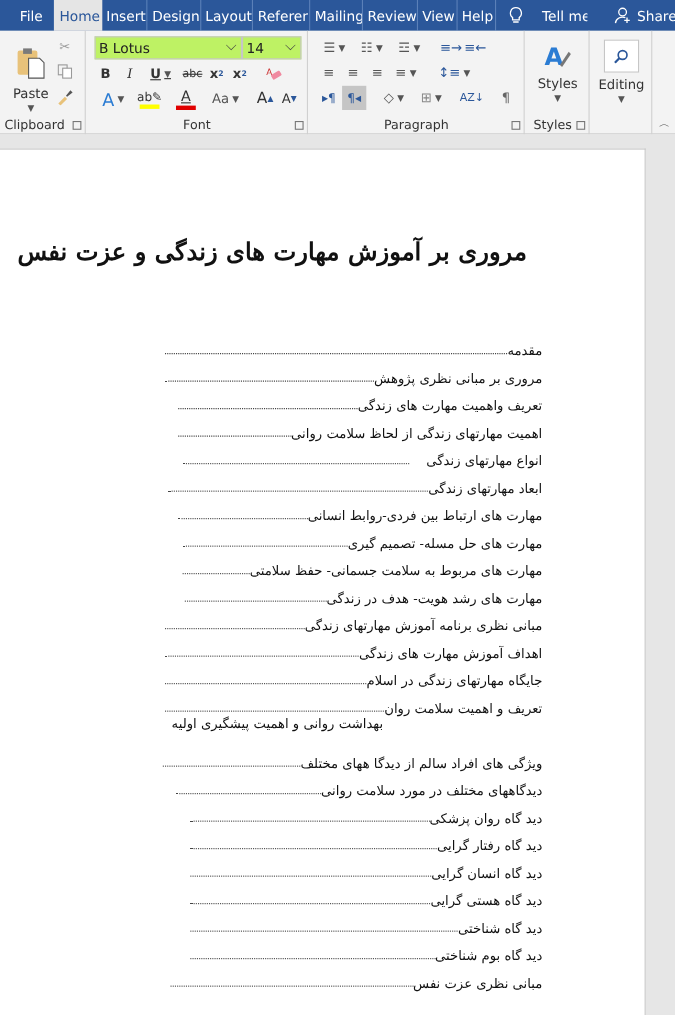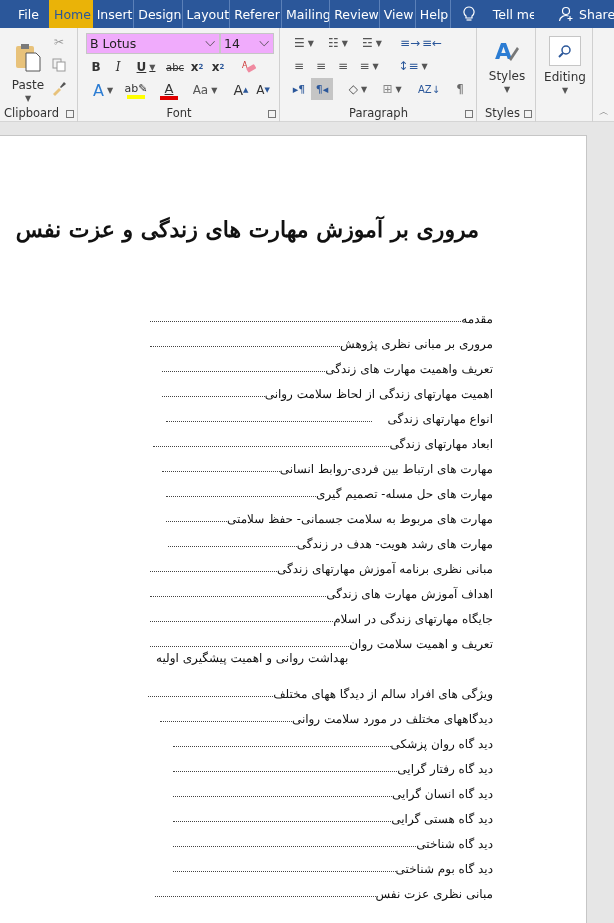--- a/index.html
+++ b/index.html
@@ -7,7 +7,7 @@
   .tabbar { position: absolute; left: 0; top: 0; width: 614px; height: 28px; background: #2b579a; display: flex; align-items: center; color: #fff; font-size: 12.5px; }
   .tab { height: 28px; display: flex; align-items: center; padding: 0 4px; border-right: 1px solid #5b80b8; white-space: nowrap; overflow: hidden; }
   .tab.file { padding: 0 12px 0 18px; border-right: none; }
-  .tab.active { background: #eab308; color: #2b579a; border-right: none; padding: 0 5px; }
+  .tab.active { background: #e5e5e5; color: #2b579a; border-right: none; padding: 0 5px; }
   .tab.tell { border-right: none; padding-left: 12px; gap: 18px; }
   .tab.share { border-right: none; margin-left: 20px; gap: 5px; }
   .ribbon { position: absolute; left: 0; top: 28px; width: 614px; height: 94px; background: #f3f3f3; border-bottom: 1px solid #d5d5d5; }

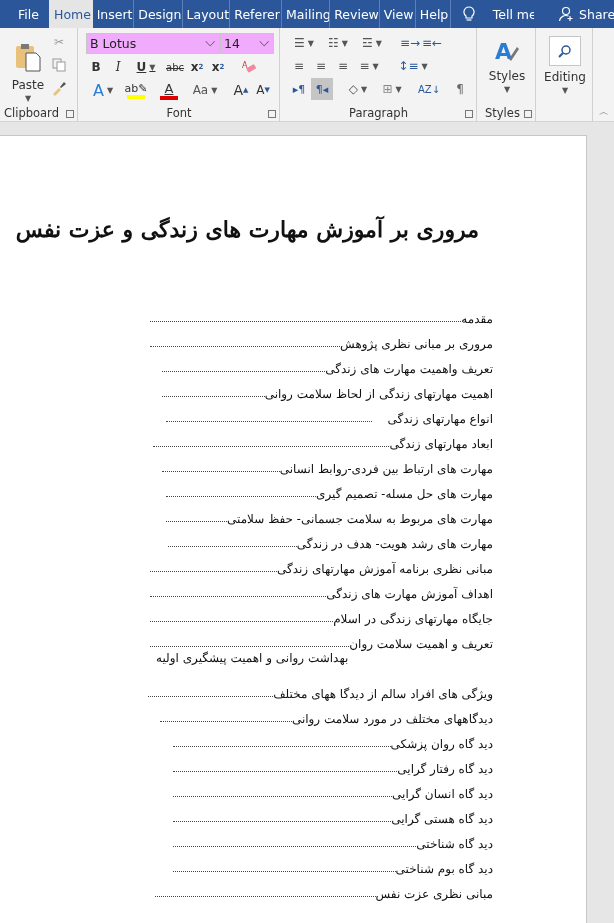--- a/index.html
+++ b/index.html
@@ -15,7 +15,7 @@
   .glabel { position: absolute; bottom: 2px; left: 0; right: 0; text-align: center; font-size: 11.5px; color: #333; }
   .launcher { position: absolute; bottom: 4px; right: 3px; width: 8px; height: 8px; border: 1px solid #777; }
   .ib { position: absolute; font-size: 12px; color: #333; display: flex; align-items: center; justify-content: center; }
-  .combo { position: absolute; height: 21px; background: #f0abfc; border: 1px solid #c6c6c6; font-size: 12.5px; padding: 2px 3px; color: #222; }
+  .combo { position: absolute; height: 21px; background: #bef264; border: 1px solid #c6c6c6; font-size: 12.5px; padding: 2px 3px; color: #222; }
   .combo .arr { position: absolute; right: 4px; top: 0; font-size: 13px; color: #444; }
   .dd { font-size: 8px; color: #555; margin-left: 3px; }
   .doc-area { position: absolute; left: 0; top: 123px; width: 614px; height: 800px; background: #e6e6e6; }

